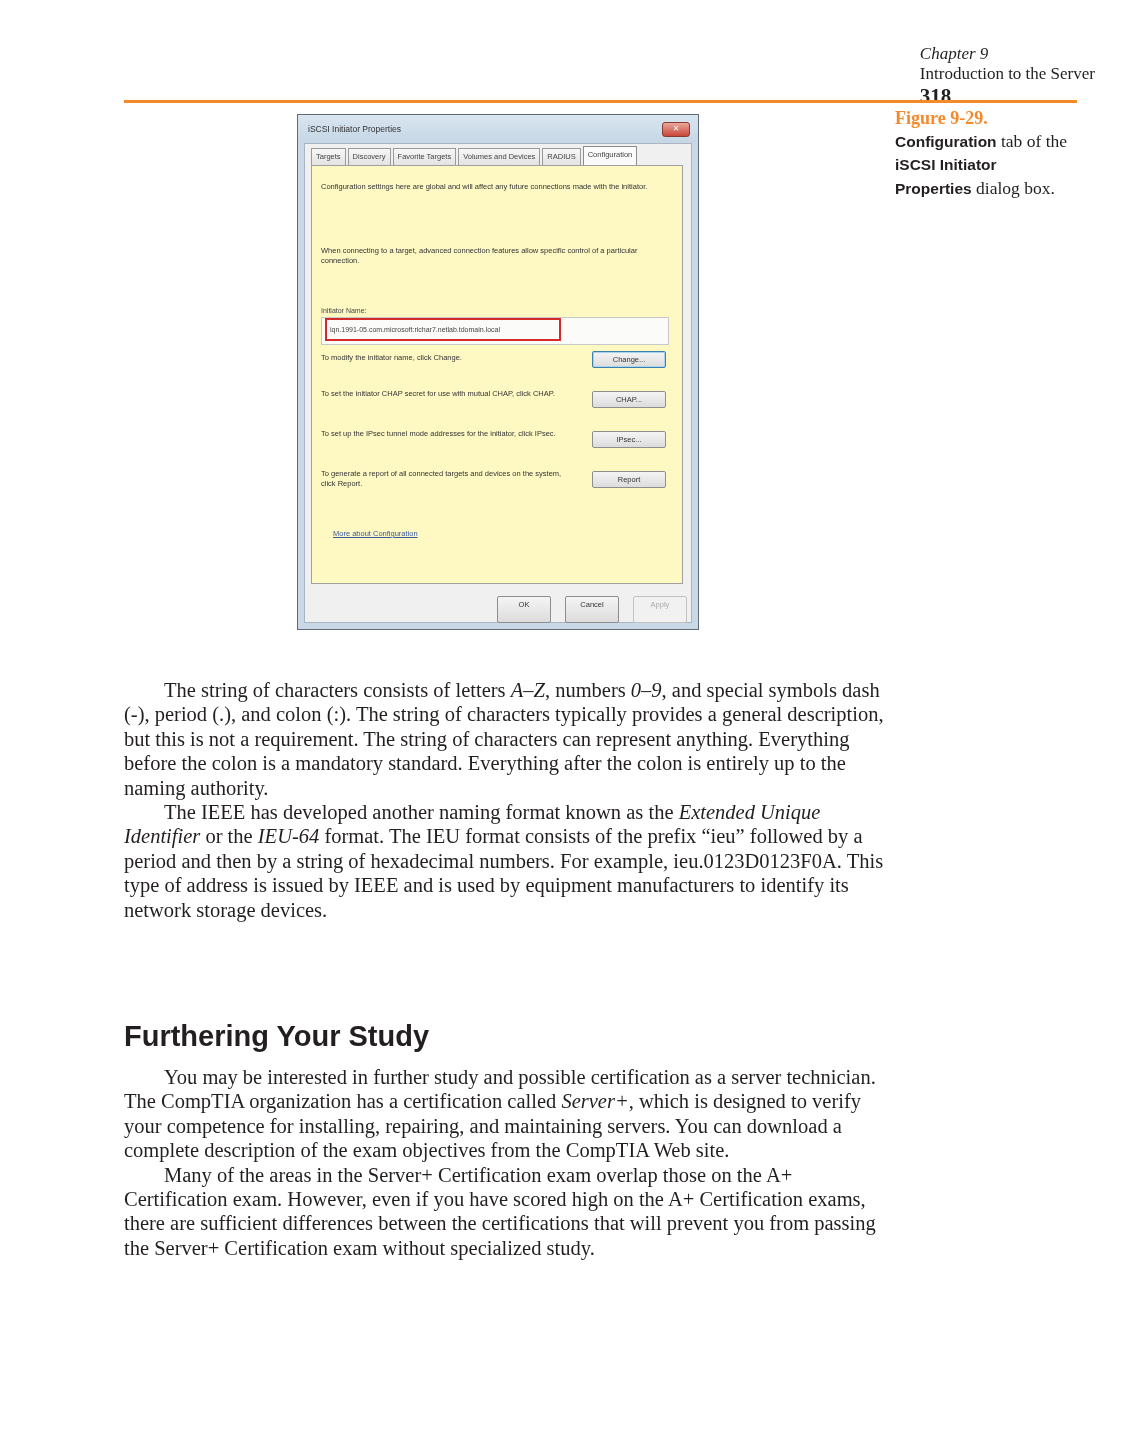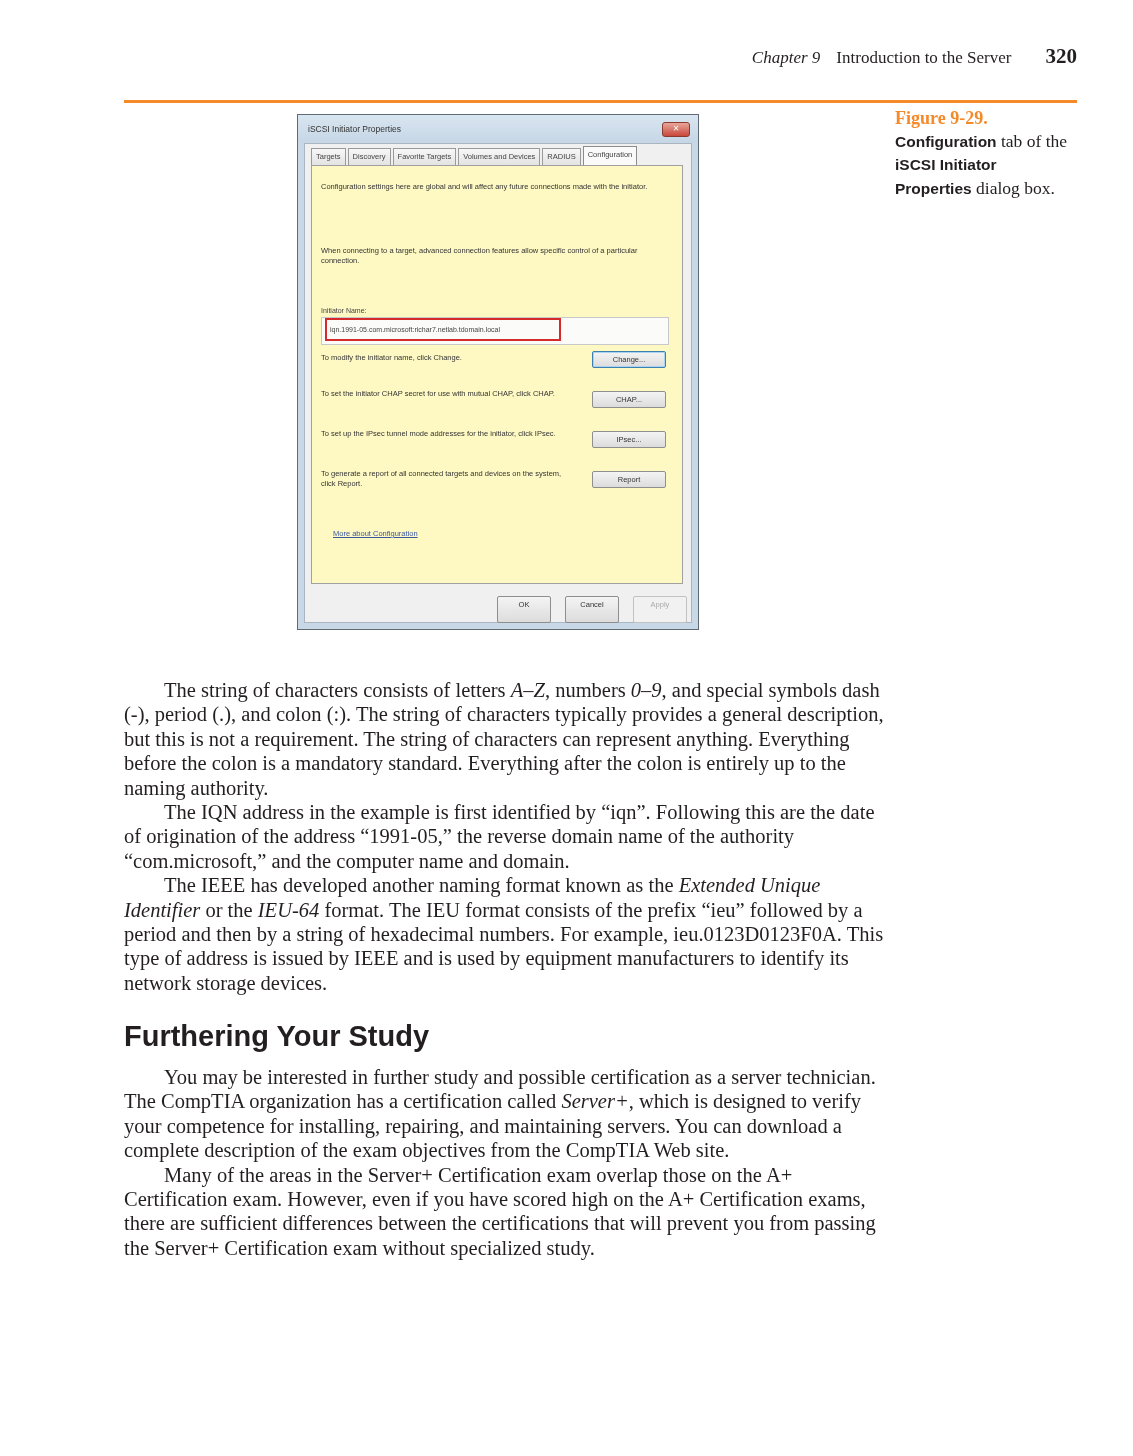--- a/index.html
+++ b/index.html
@@ -11,7 +11,7 @@
     .running-head {
       position: absolute; top: 44px; right: 56px;
       font-family: "Liberation Serif", serif; font-size: 17px; color: #231f20;
-      display: flex; align-items: baseline; gap: 0;
+      display: flex; align-items: baseline; gap: 0; flex-direction: column;
     }
     .running-head .chap { font-style: italic; }
     .running-head .title { margin-left: 16px; }

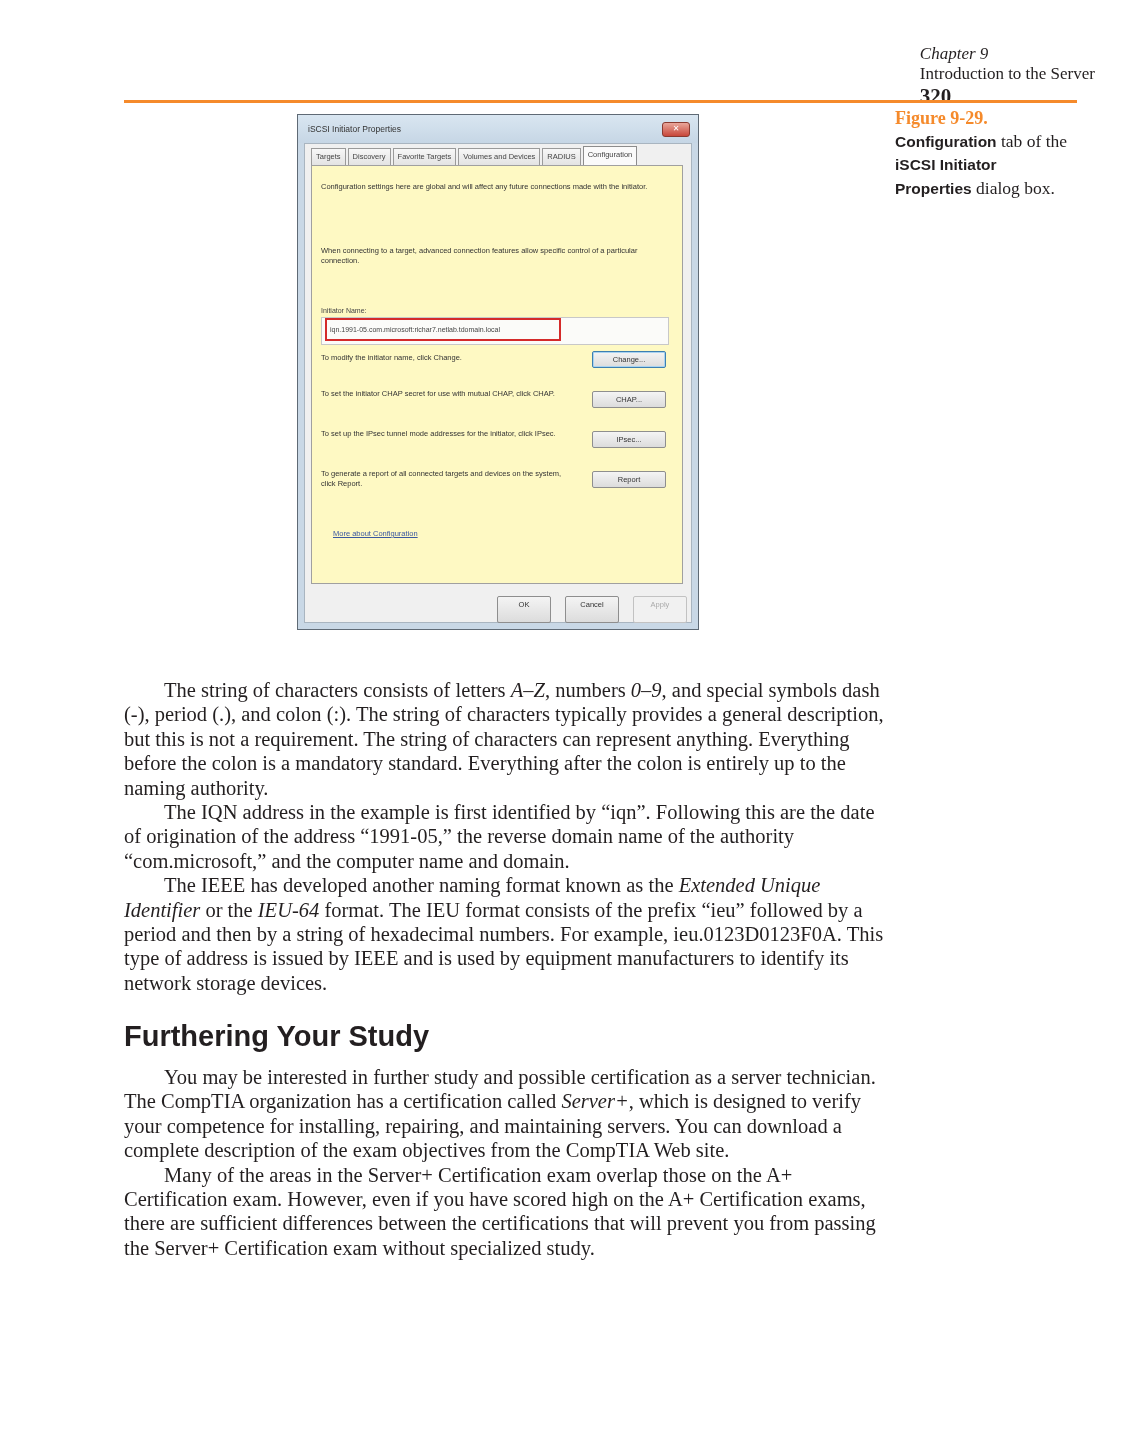--- a/index.html
+++ b/index.html
@@ -101,7 +101,7 @@
 <div class="running-head">
   <span class="chap">Chapter 9</span>
   <span class="title">Introduction to the Server</span>
-  <span class="pageno">320</span>
+  <span class="pageno">318</span>
 </div>
 
 <div class="orange-rule"></div>

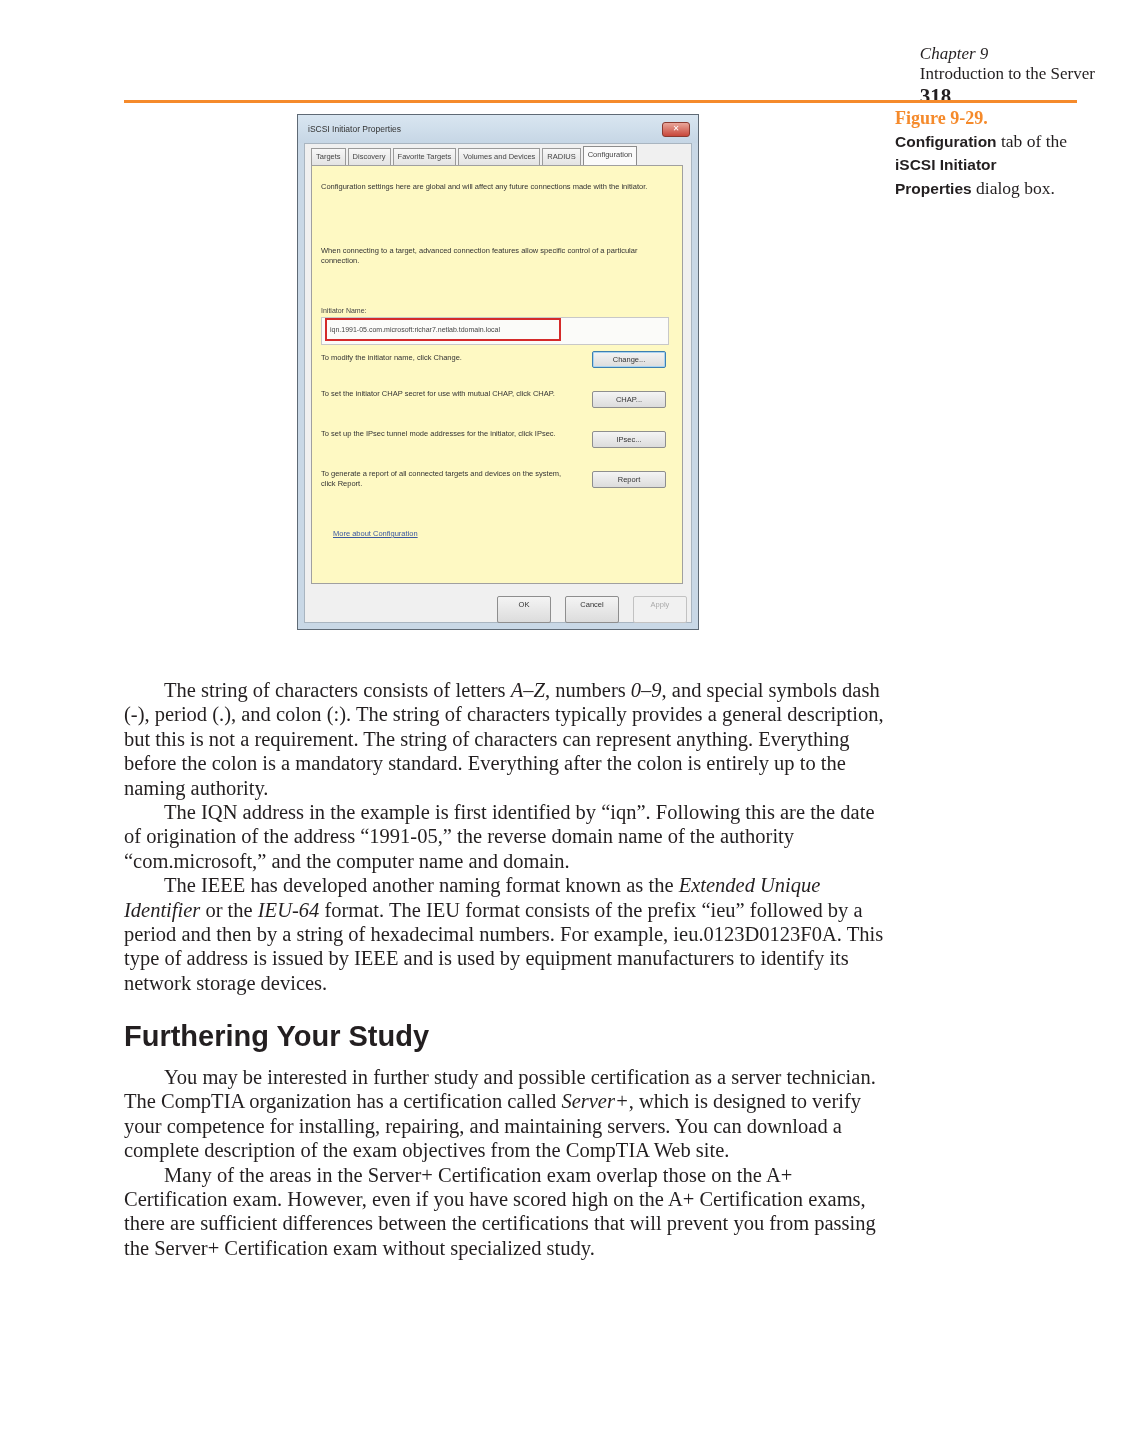--- a/index.html
+++ b/index.html
@@ -156,7 +156,6 @@
 
 <div class="body-text" style="top:678px;">
   <p><span>The string of characters consists of letters </span><i>A–Z</i><span>, numbers </span><i>0–9</i><span>, and special symbols dash (-), period (.), and colon (:). The string of characters typically provides a general description, but this is not a requirement. The string of characters can represent anything. Everything before the colon is a mandatory standard. Everything after the colon is entirely up to the naming authority.</span></p>
-  <p>The IQN address in the example is first identified by “iqn”. Following this are the date of origination of the address “1991-05,” the reverse domain name of the authority “com.microsoft,” and the computer name and domain.</p>
   <p><span>The IEEE has developed another naming format known as the </span><i>Extended Unique Identifier</i><span> or the </span><i>IEU-64</i><span> format. The IEU format consists of the prefix “ieu” followed by a period and then by a string of hexadecimal numbers. For example, ieu.0123D0123F0A. This type of address is issued by IEEE and is used by equipment manufacturers to identify its network storage devices.</span></p>
 </div>
 

